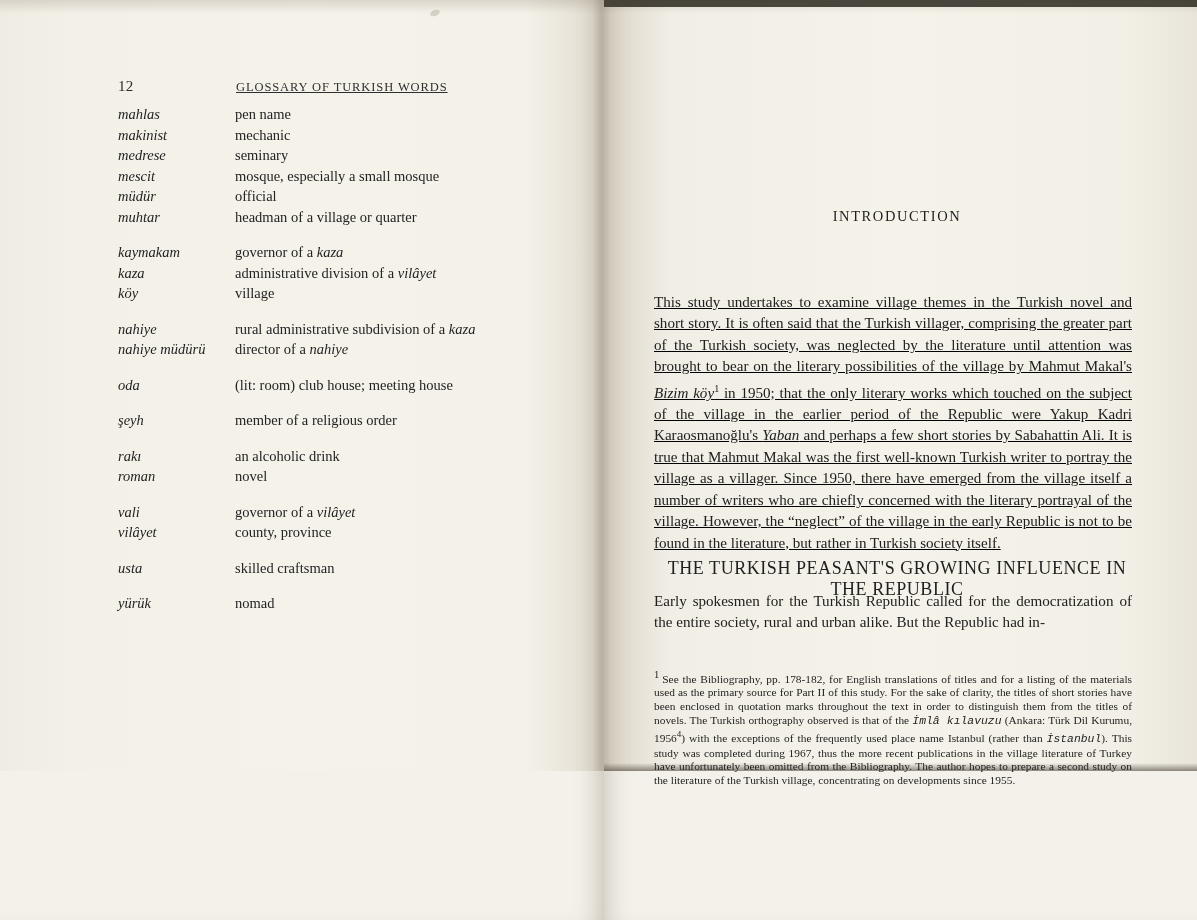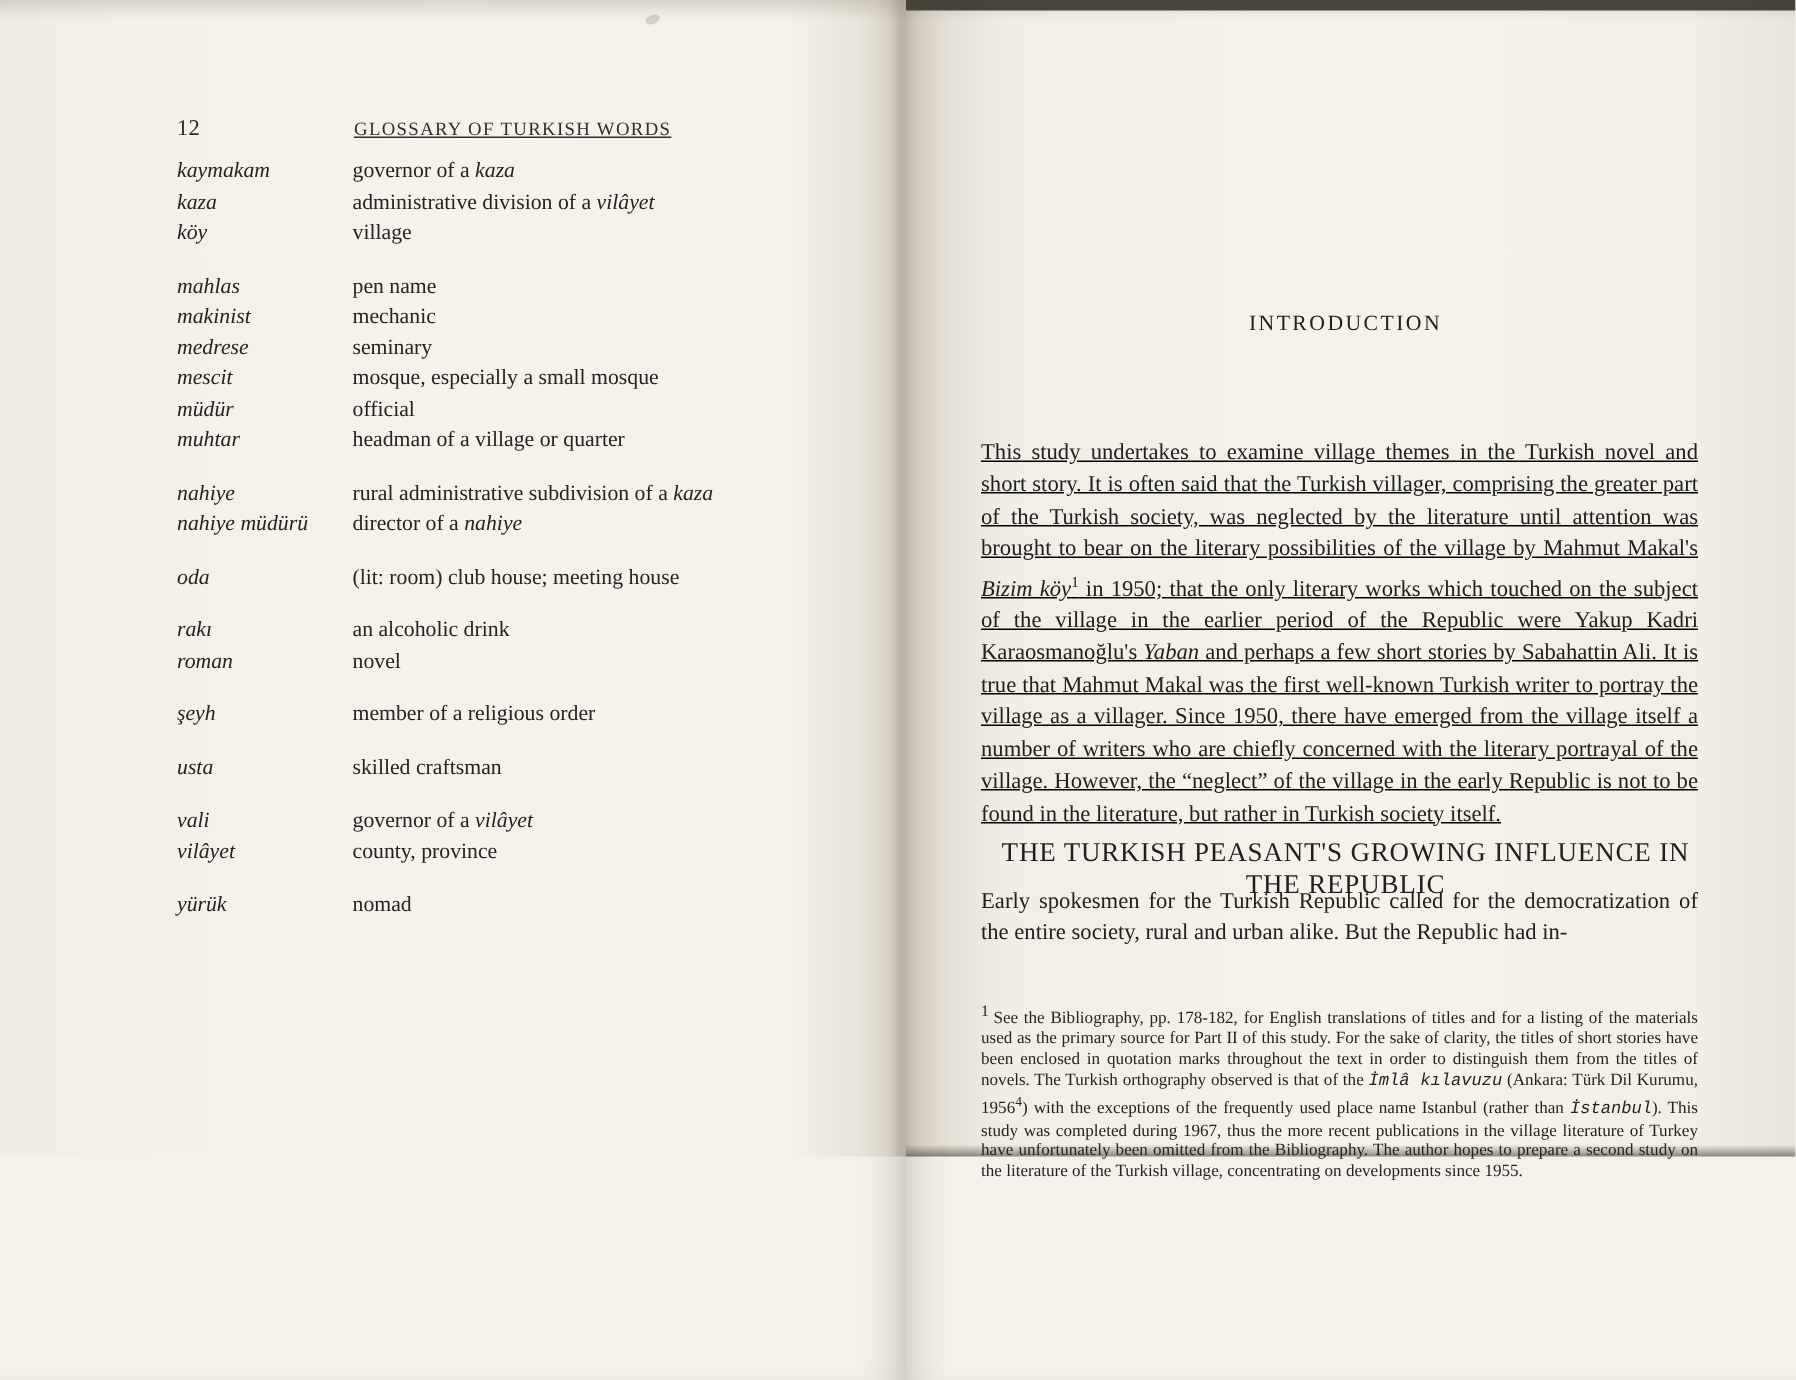--- a/index.html
+++ b/index.html
@@ -212,6 +212,32 @@
     <div class="glossary" id="glossary">
         <div class="gl-group">
           <div class="gl-row">
+            <div class="gl-term">mahlas</div>
+            <div class="gl-def">pen name</div>
+          </div>
+          <div class="gl-row">
+            <div class="gl-term">makinist</div>
+            <div class="gl-def">mechanic</div>
+          </div>
+          <div class="gl-row">
+            <div class="gl-term">medrese</div>
+            <div class="gl-def">seminary</div>
+          </div>
+          <div class="gl-row">
+            <div class="gl-term">mescit</div>
+            <div class="gl-def">mosque, especially a small mosque</div>
+          </div>
+          <div class="gl-row">
+            <div class="gl-term">müdür</div>
+            <div class="gl-def">official</div>
+          </div>
+          <div class="gl-row">
+            <div class="gl-term">muhtar</div>
+            <div class="gl-def">headman of a village or quarter</div>
+          </div>
+        </div>
+        <div class="gl-group">
+          <div class="gl-row">
             <div class="gl-term">kaymakam</div>
             <div class="gl-def">governor of a <i>kaza</i></div>
           </div>
@@ -222,32 +248,6 @@
           <div class="gl-row">
             <div class="gl-term">köy</div>
             <div class="gl-def">village</div>
-          </div>
-        </div>
-        <div class="gl-group">
-          <div class="gl-row">
-            <div class="gl-term">mahlas</div>
-            <div class="gl-def">pen name</div>
-          </div>
-          <div class="gl-row">
-            <div class="gl-term">makinist</div>
-            <div class="gl-def">mechanic</div>
-          </div>
-          <div class="gl-row">
-            <div class="gl-term">medrese</div>
-            <div class="gl-def">seminary</div>
-          </div>
-          <div class="gl-row">
-            <div class="gl-term">mescit</div>
-            <div class="gl-def">mosque, especially a small mosque</div>
-          </div>
-          <div class="gl-row">
-            <div class="gl-term">müdür</div>
-            <div class="gl-def">official</div>
-          </div>
-          <div class="gl-row">
-            <div class="gl-term">muhtar</div>
-            <div class="gl-def">headman of a village or quarter</div>
           </div>
         </div>
         <div class="gl-group">

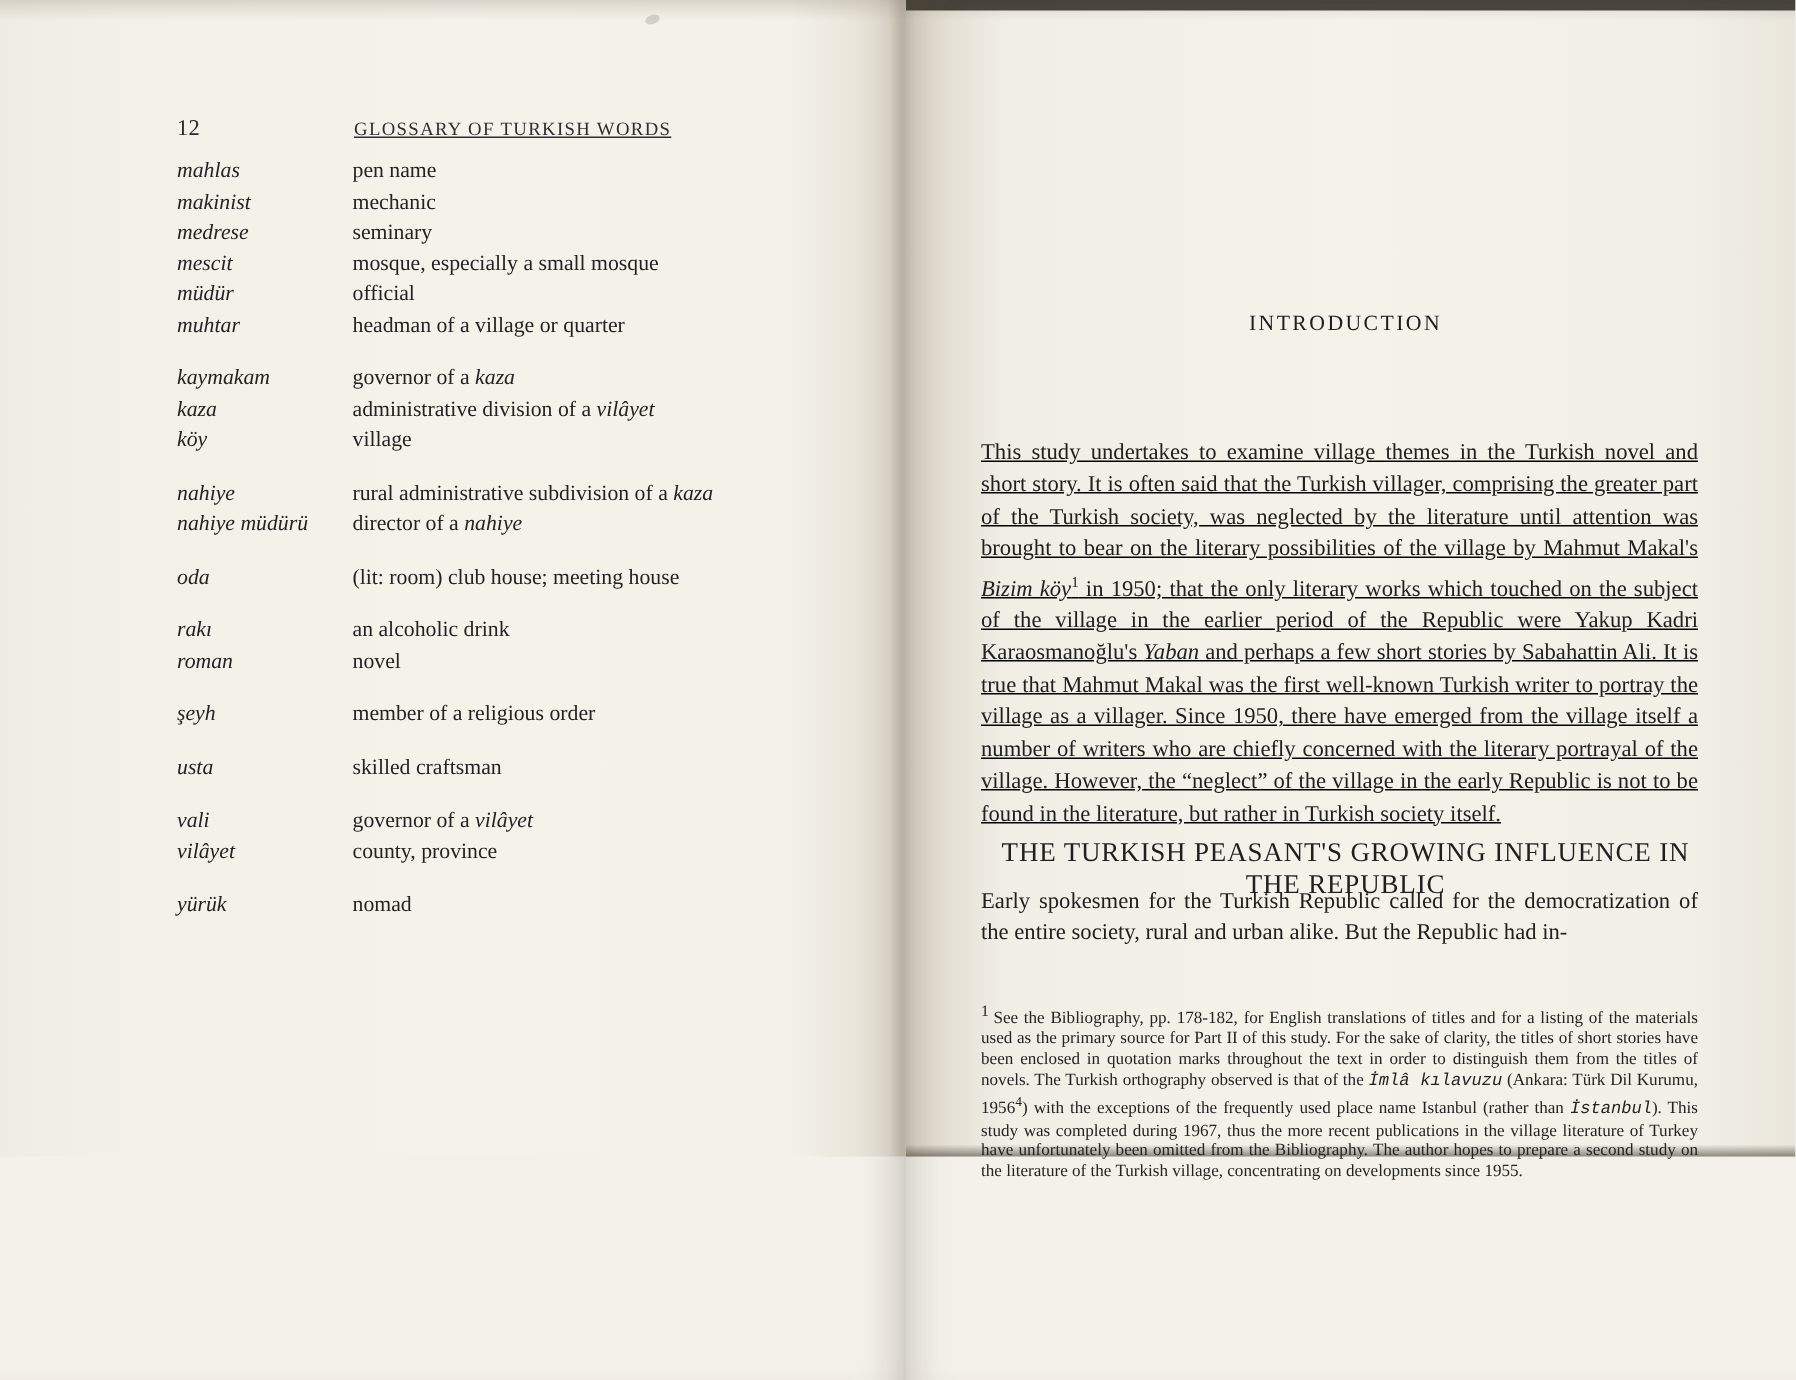--- a/index.html
+++ b/index.html
@@ -268,18 +268,18 @@
         </div>
         <div class="gl-group">
           <div class="gl-row">
+            <div class="gl-term">şeyh</div>
+            <div class="gl-def">member of a religious order</div>
+          </div>
+        </div>
+        <div class="gl-group">
+          <div class="gl-row">
             <div class="gl-term">rakı</div>
             <div class="gl-def">an alcoholic drink</div>
           </div>
           <div class="gl-row">
             <div class="gl-term">roman</div>
             <div class="gl-def">novel</div>
-          </div>
-        </div>
-        <div class="gl-group">
-          <div class="gl-row">
-            <div class="gl-term">şeyh</div>
-            <div class="gl-def">member of a religious order</div>
           </div>
         </div>
         <div class="gl-group">

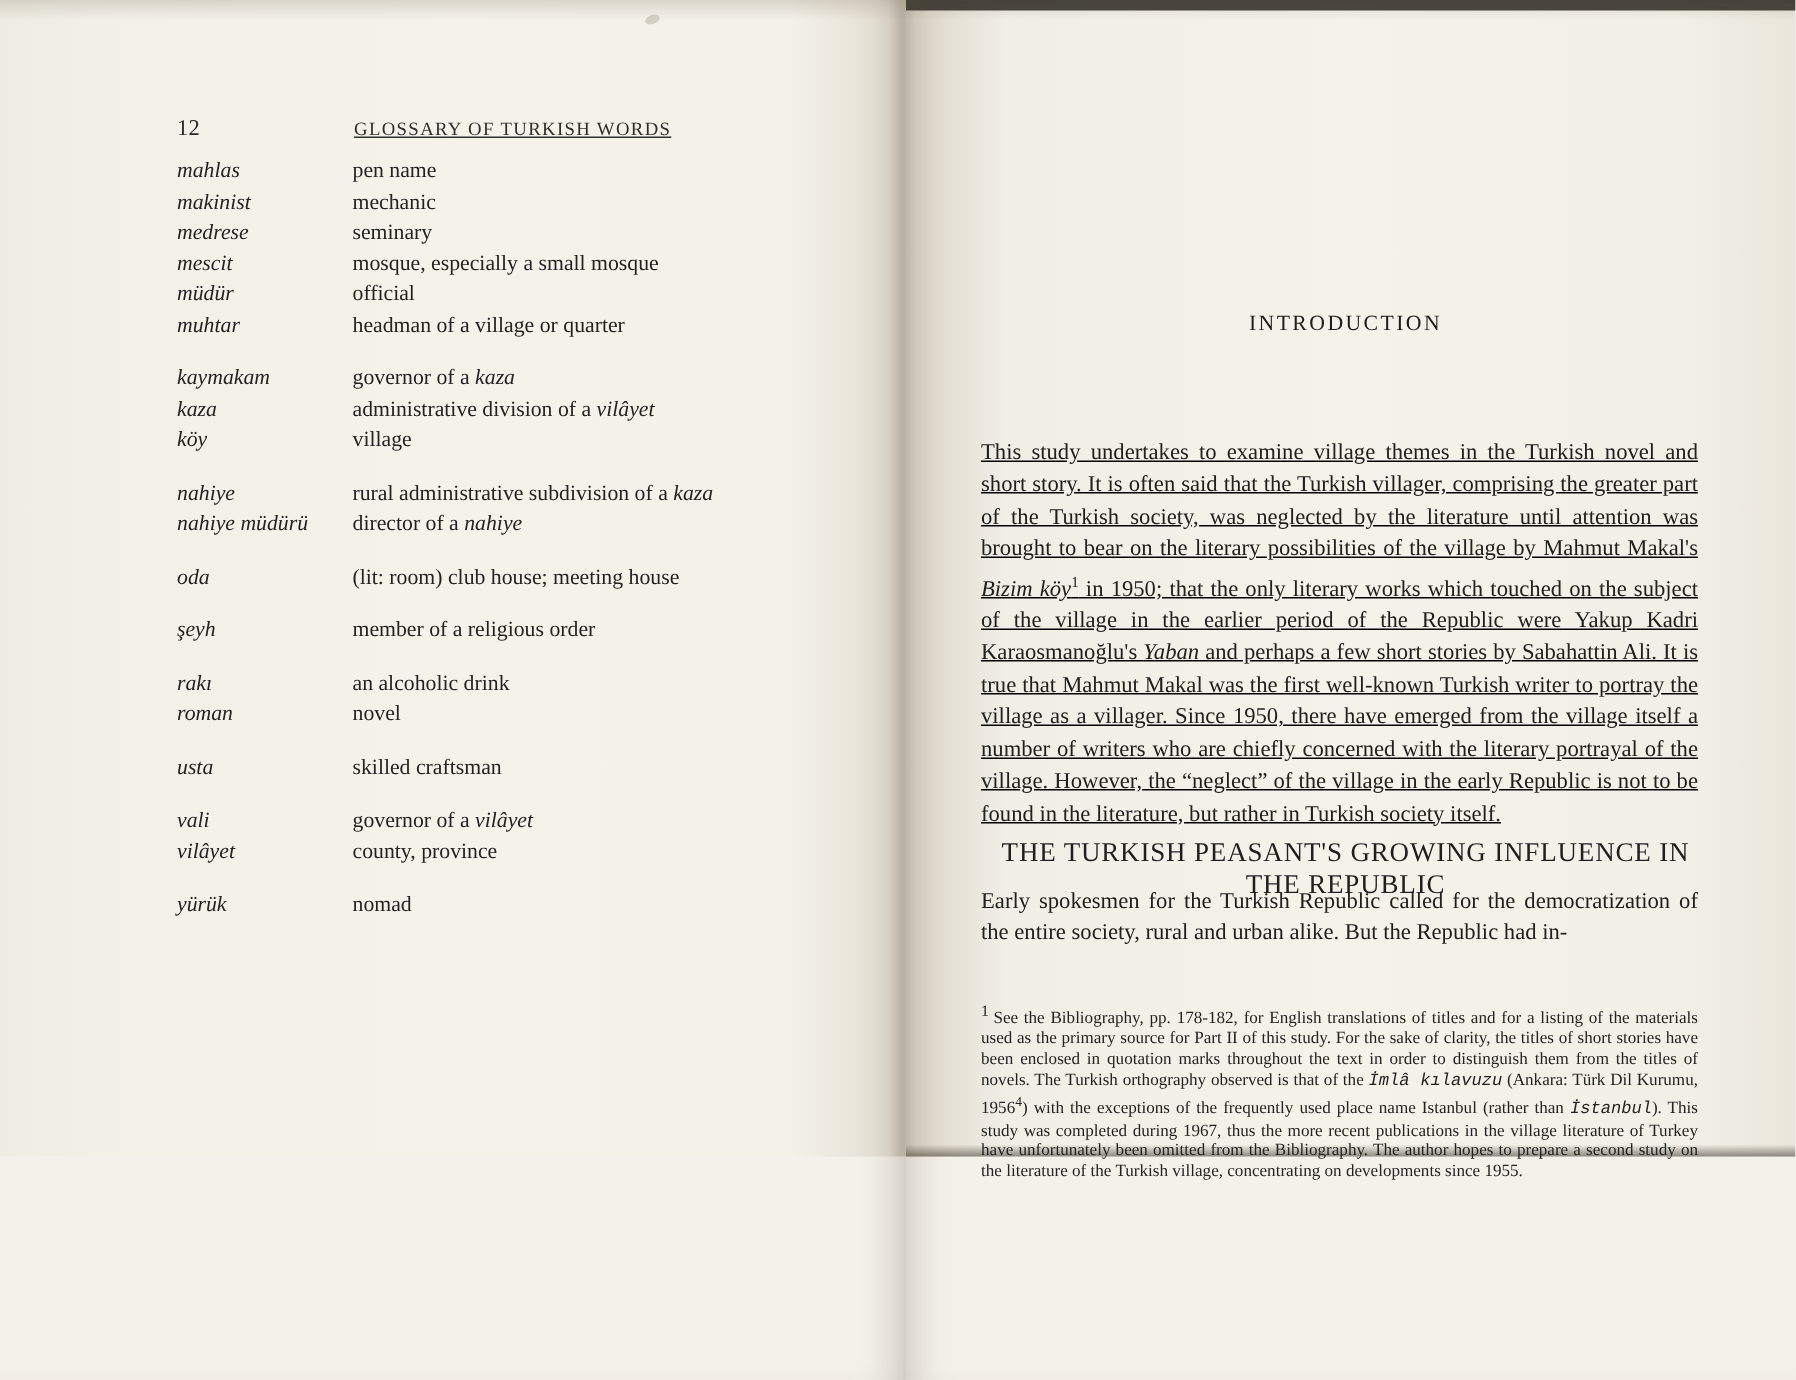--- a/index.html
+++ b/index.html
@@ -284,18 +284,18 @@
         </div>
         <div class="gl-group">
           <div class="gl-row">
+            <div class="gl-term">vali</div>
+            <div class="gl-def">governor of a <i>vilâyet</i></div>
+          </div>
+          <div class="gl-row">
+            <div class="gl-term">vilâyet</div>
+            <div class="gl-def">county, province</div>
+          </div>
+        </div>
+        <div class="gl-group">
+          <div class="gl-row">
             <div class="gl-term">usta</div>
             <div class="gl-def">skilled craftsman</div>
-          </div>
-        </div>
-        <div class="gl-group">
-          <div class="gl-row">
-            <div class="gl-term">vali</div>
-            <div class="gl-def">governor of a <i>vilâyet</i></div>
-          </div>
-          <div class="gl-row">
-            <div class="gl-term">vilâyet</div>
-            <div class="gl-def">county, province</div>
           </div>
         </div>
         <div class="gl-group">

